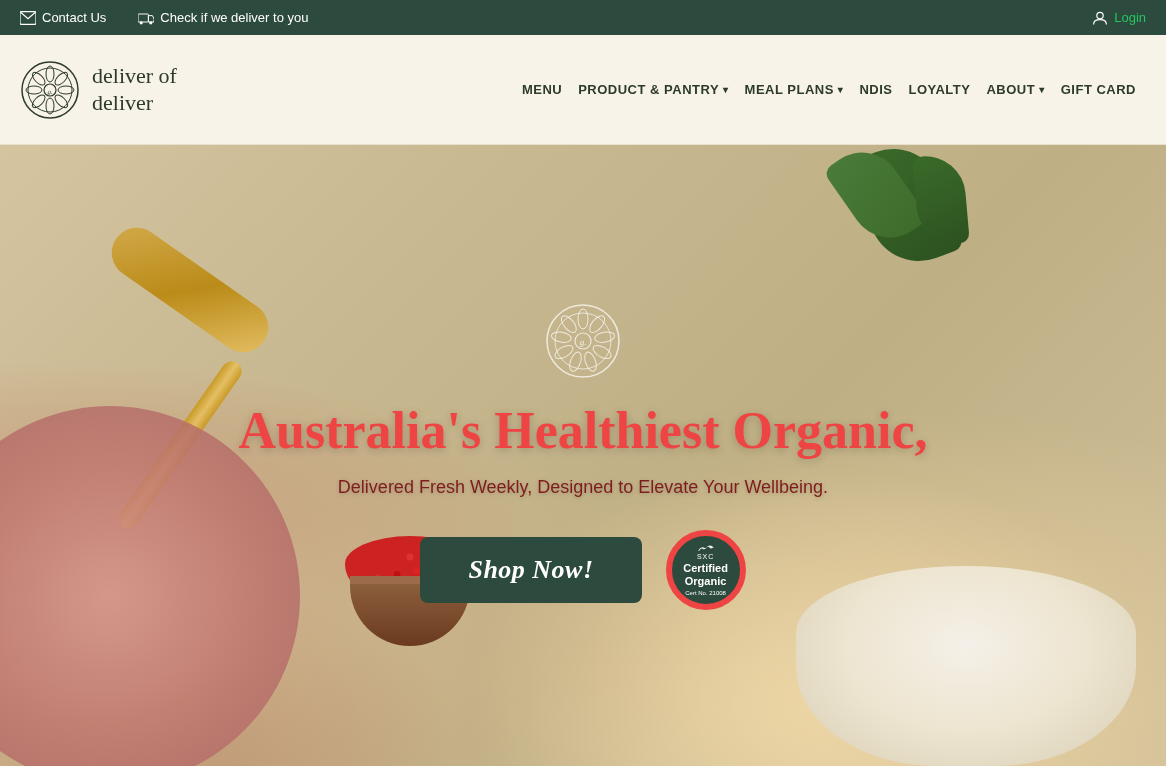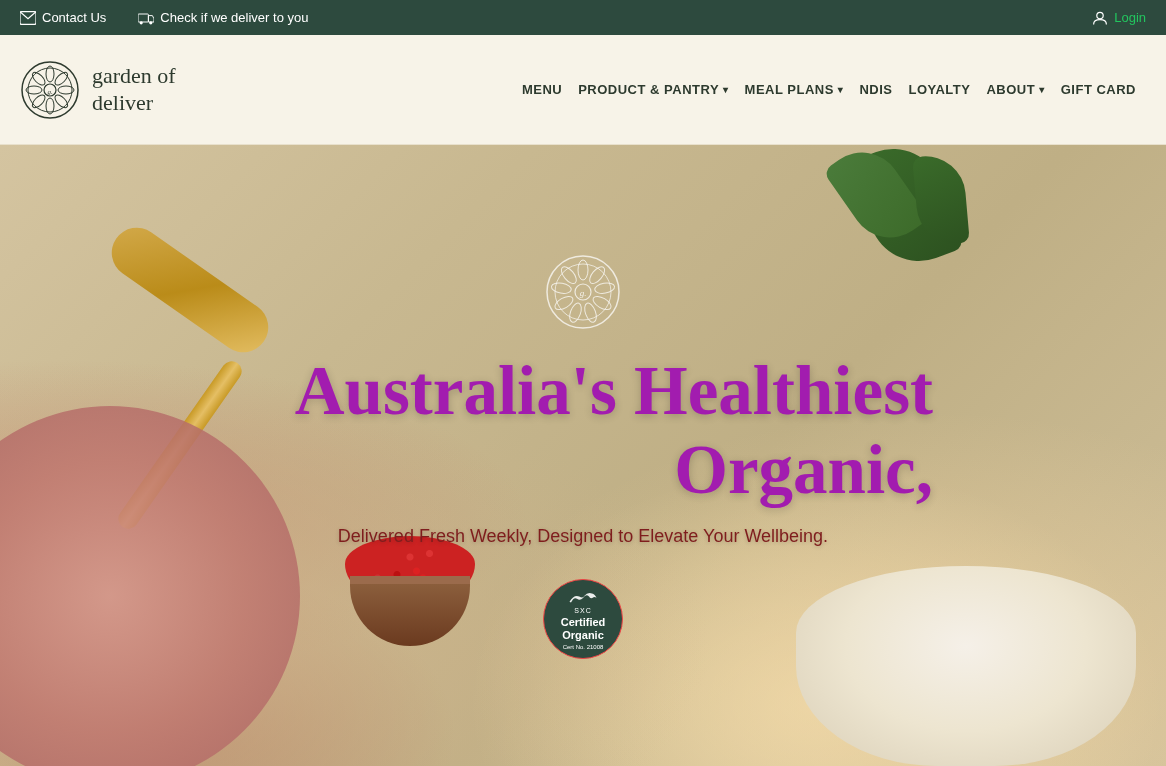--- a/index.html
+++ b/index.html
@@ -384,7 +384,7 @@
       <text x="30" y="34" text-anchor="middle" font-size="7" font-family="Georgia" fill="#2d3a2e" font-style="italic">g.</text>
     </svg>
     <div id="logo-text">
-      <div>garden of</div>
+      <div>deliver of</div>
       <div>deliver</div>
     </div>
   </div>

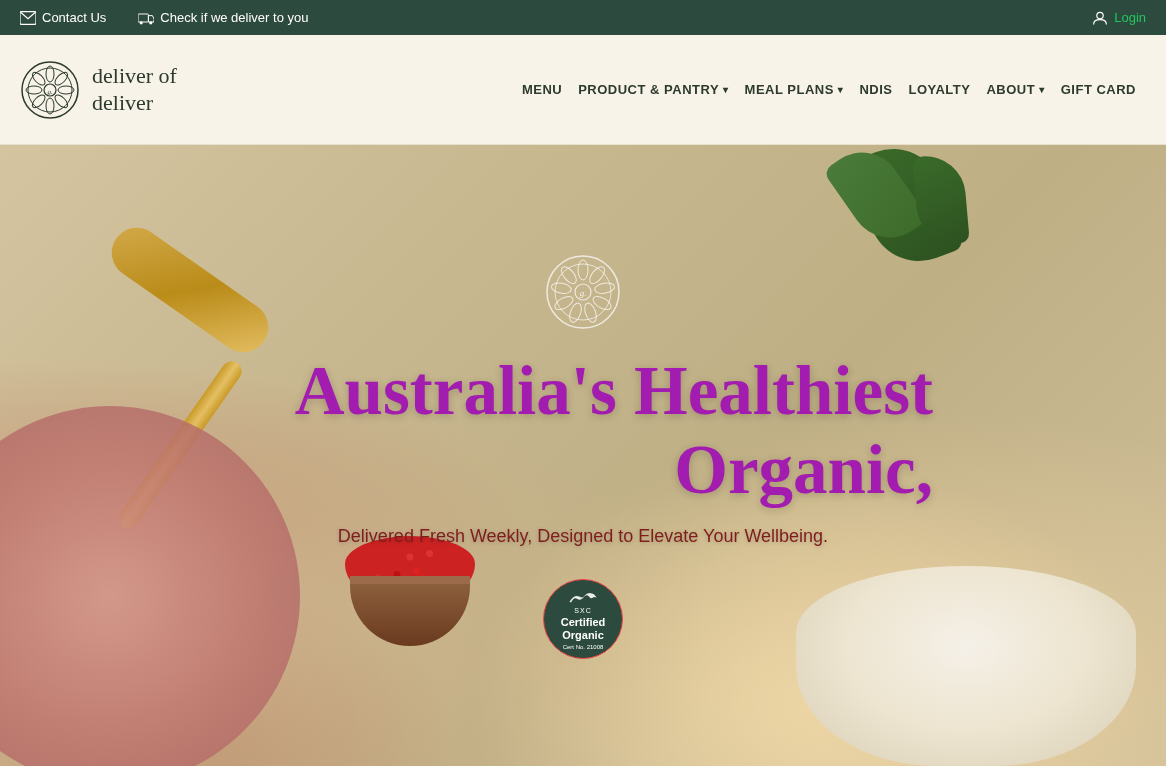--- a/index.html
+++ b/index.html
@@ -253,8 +253,8 @@
     }
     #hero-title {
       font-family: Georgia, 'Times New Roman', serif;
-      font-size: 69px;
-      color: #a21caf;
+      font-size: 52px;
+      color: #ef4444;
       font-weight: bold;
       line-height: 1.15;
       text-shadow: 0 2px 8px rgba(0,0,0,0.2);

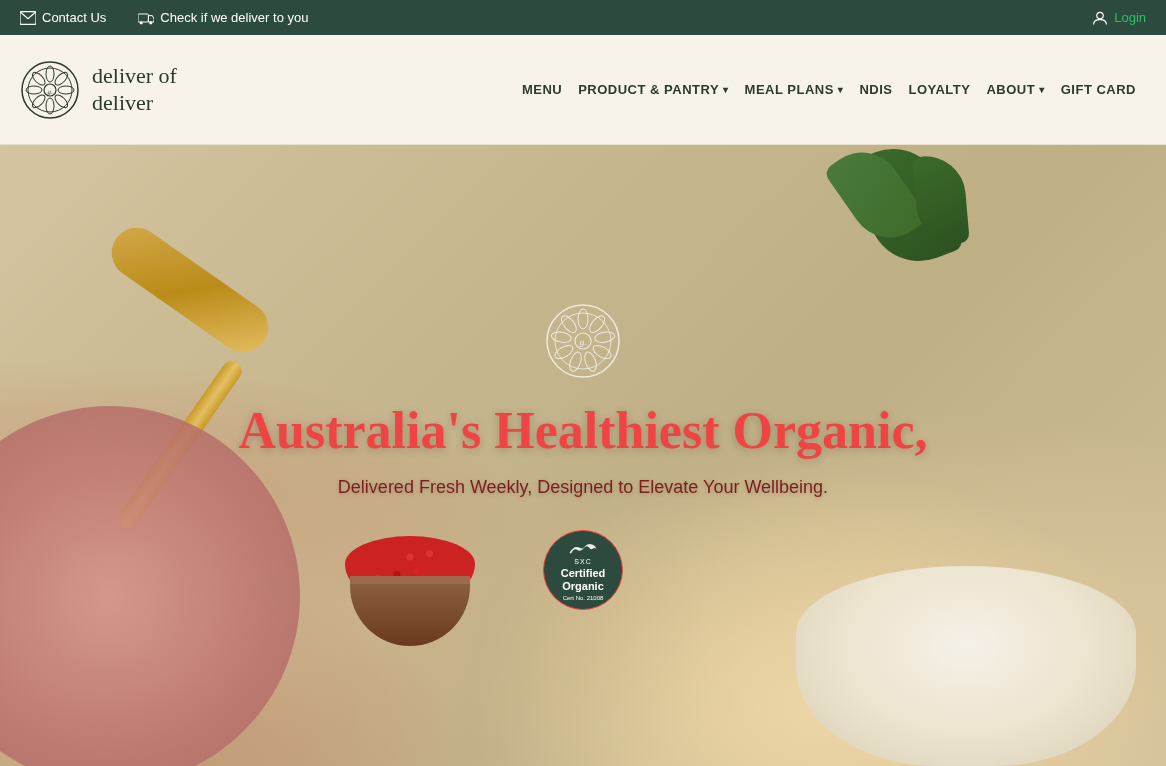--- a/index.html
+++ b/index.html
@@ -468,6 +468,7 @@
     <p id="hero-subtitle">Delivered Fresh Weekly, Designed to Elevate Your Wellbeing.</p>
 
     <div id="hero-cta-area">
+      <button id="shop-now-btn">Shop Now!</button>
 
       <div id="organic-badge">
 

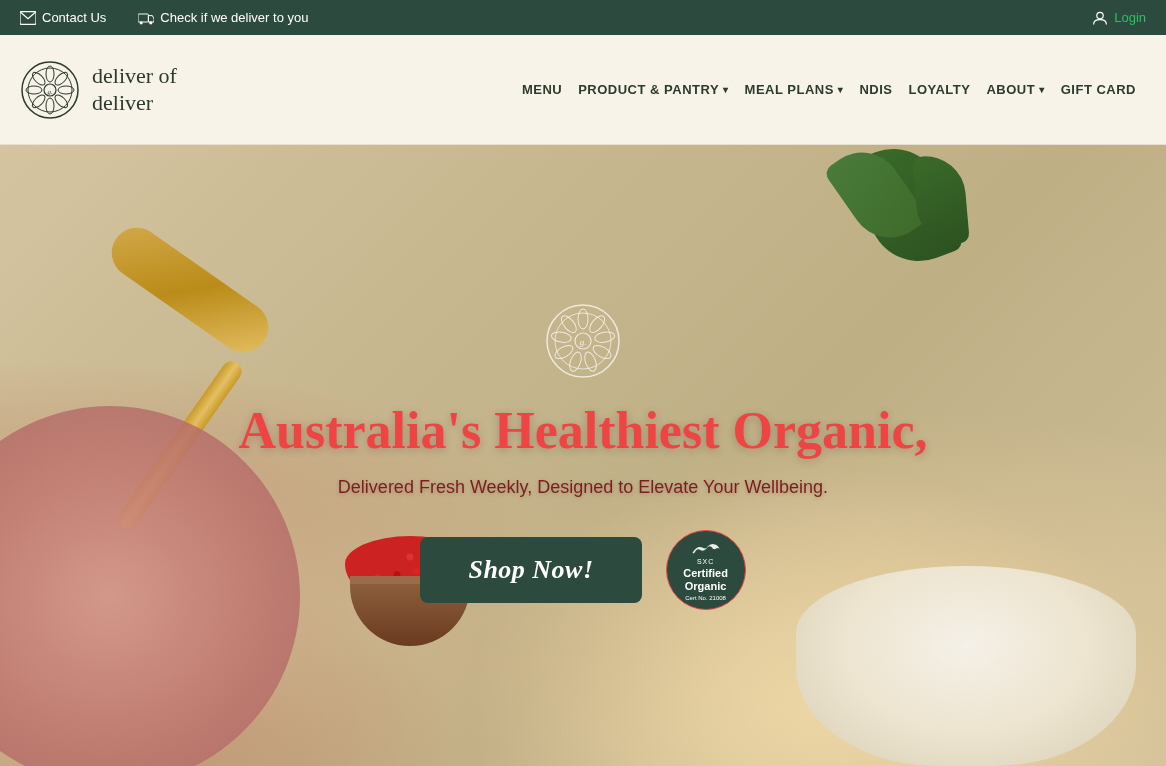--- a/index.html
+++ b/index.html
@@ -297,11 +297,11 @@
       display: flex;
       flex-direction: column;
       align-items: center;
-      justify-content: flex-end;
+      justify-content: space-between;
       color: #fff;
       text-align: center;
       padding: 8px;
-      border: 1px solid #ef4444;
+      border: 6px solid #ef4444;
     }
     .badge-top-text {
       font-size: 7px;

